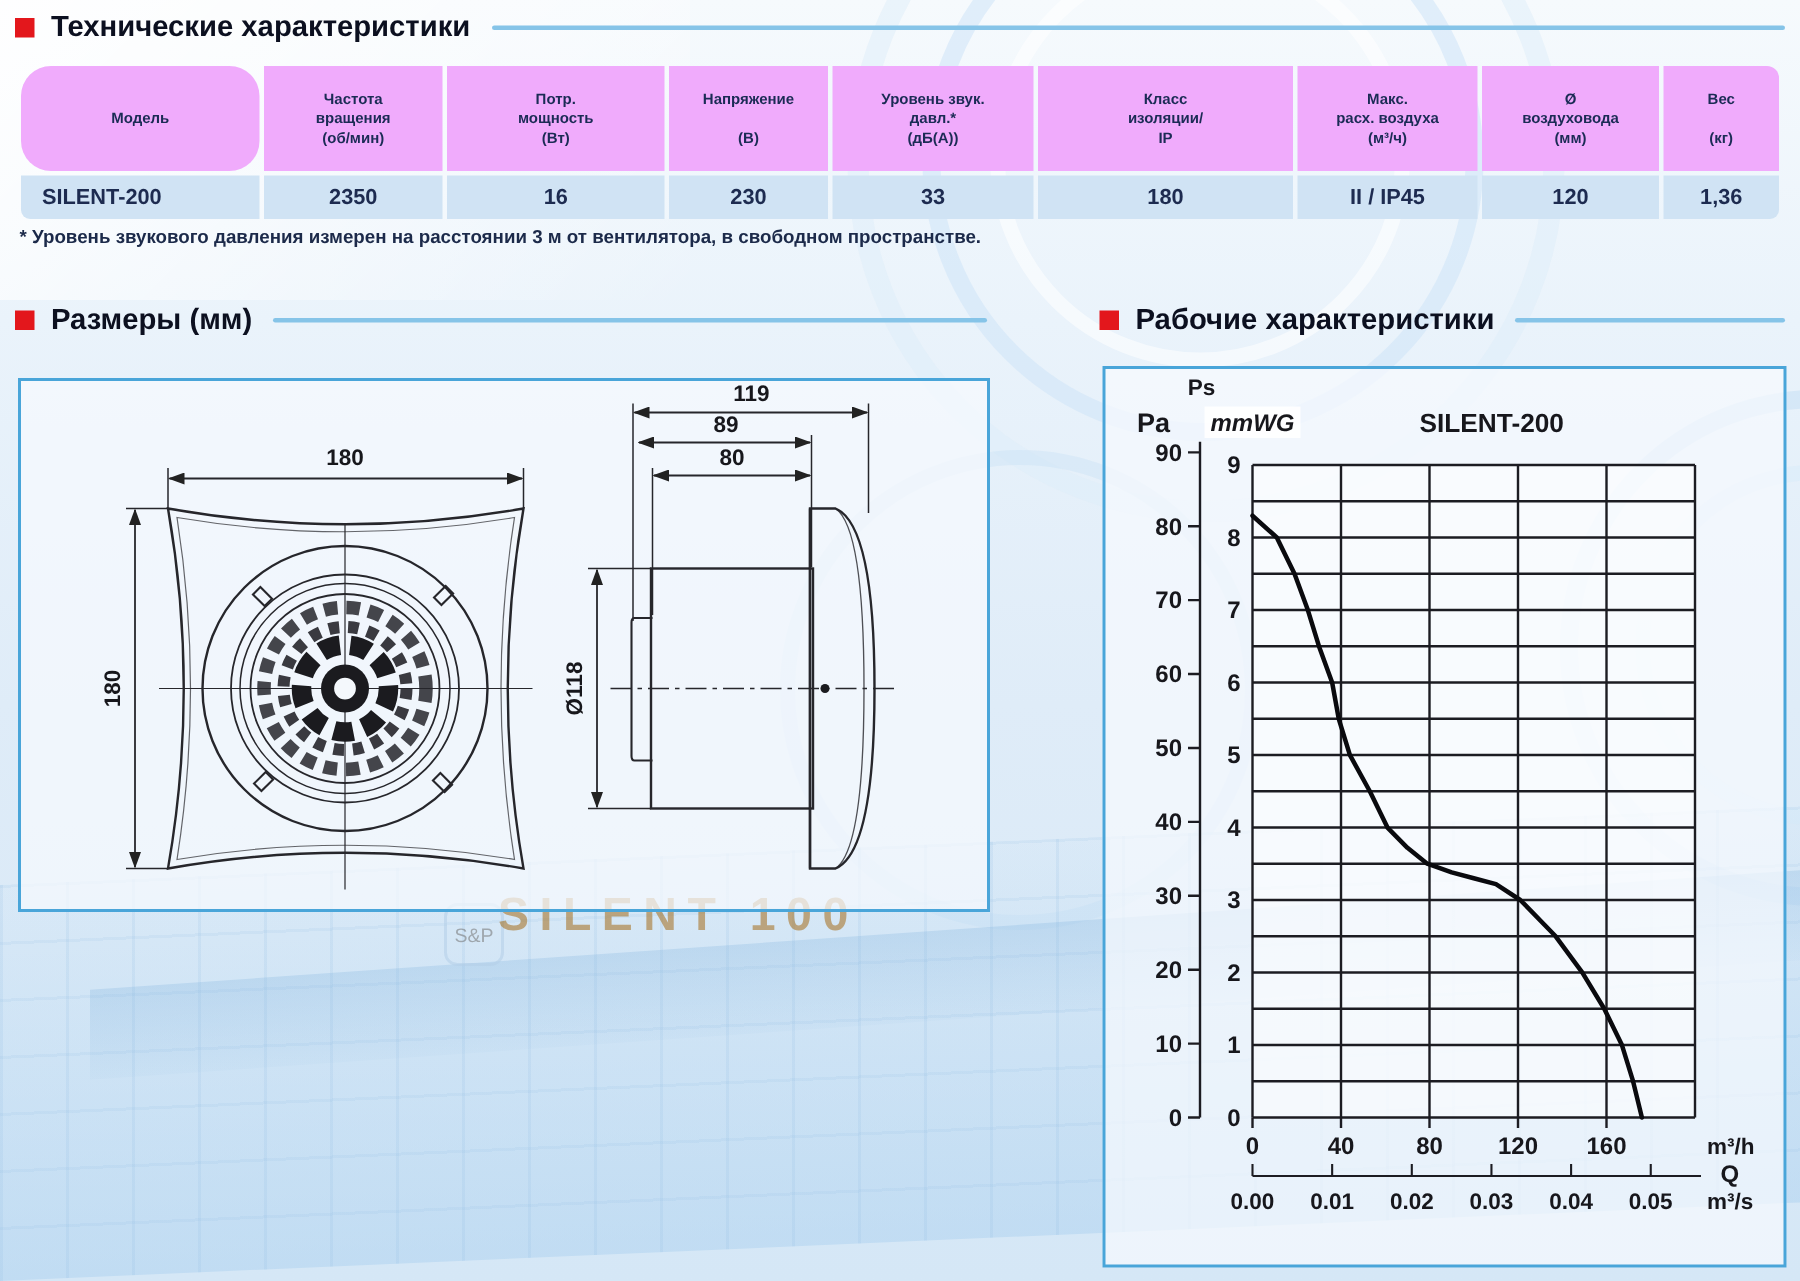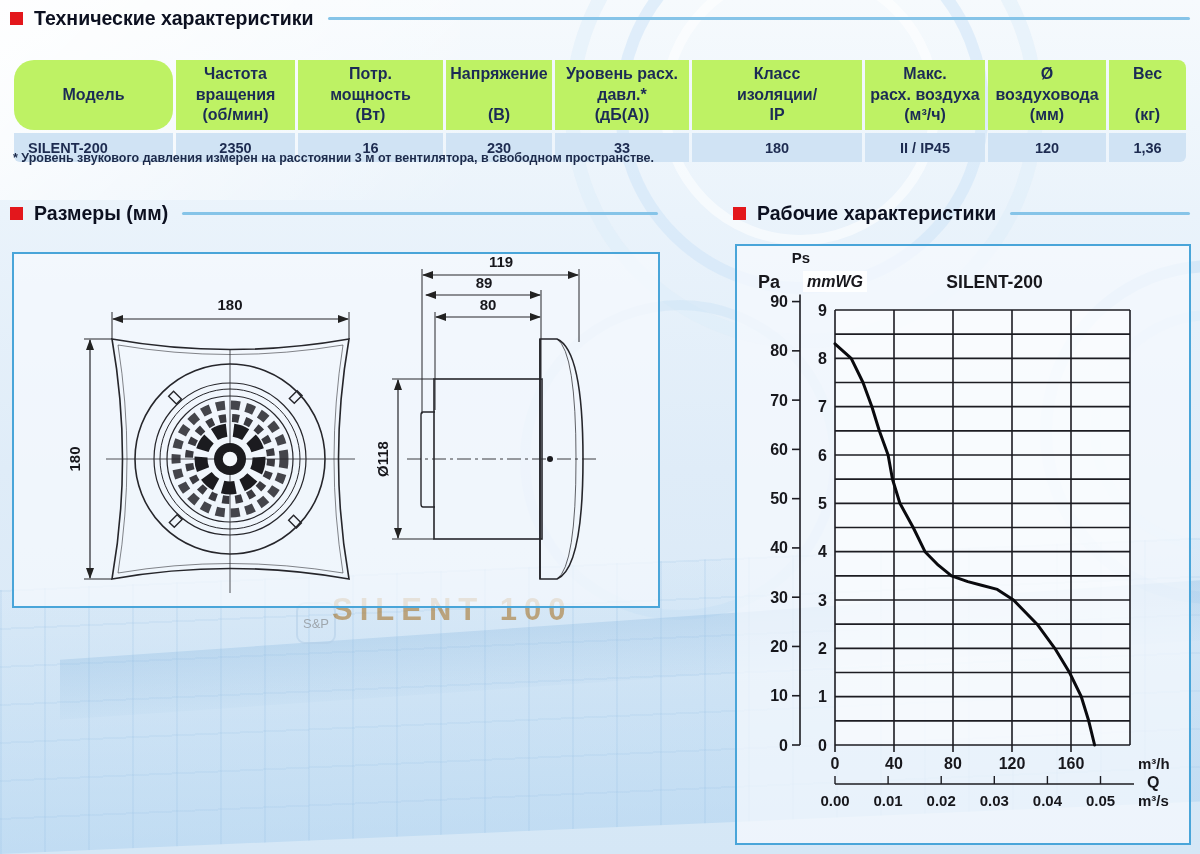--- a/index.html
+++ b/index.html
@@ -48,10 +48,9 @@
     column-gap:3px;row-gap:3px;
   }
   .hcell{
-    height:70px;background:#bef264;color:#1b2b55;font-weight:bold;font-size:16px;
+    height:70px;background:#f0abfc;color:#1b2b55;font-weight:bold;font-size:10px;
     line-height:1.3;display:flex;align-items:center;justify-content:center;text-align:center;
     white-space:pre-line;
-    margin-top:16px;
   }
   .dcell{
     height:29px;background:#d0e3f4;color:#1d2b50;font-weight:bold;font-size:14.5px;

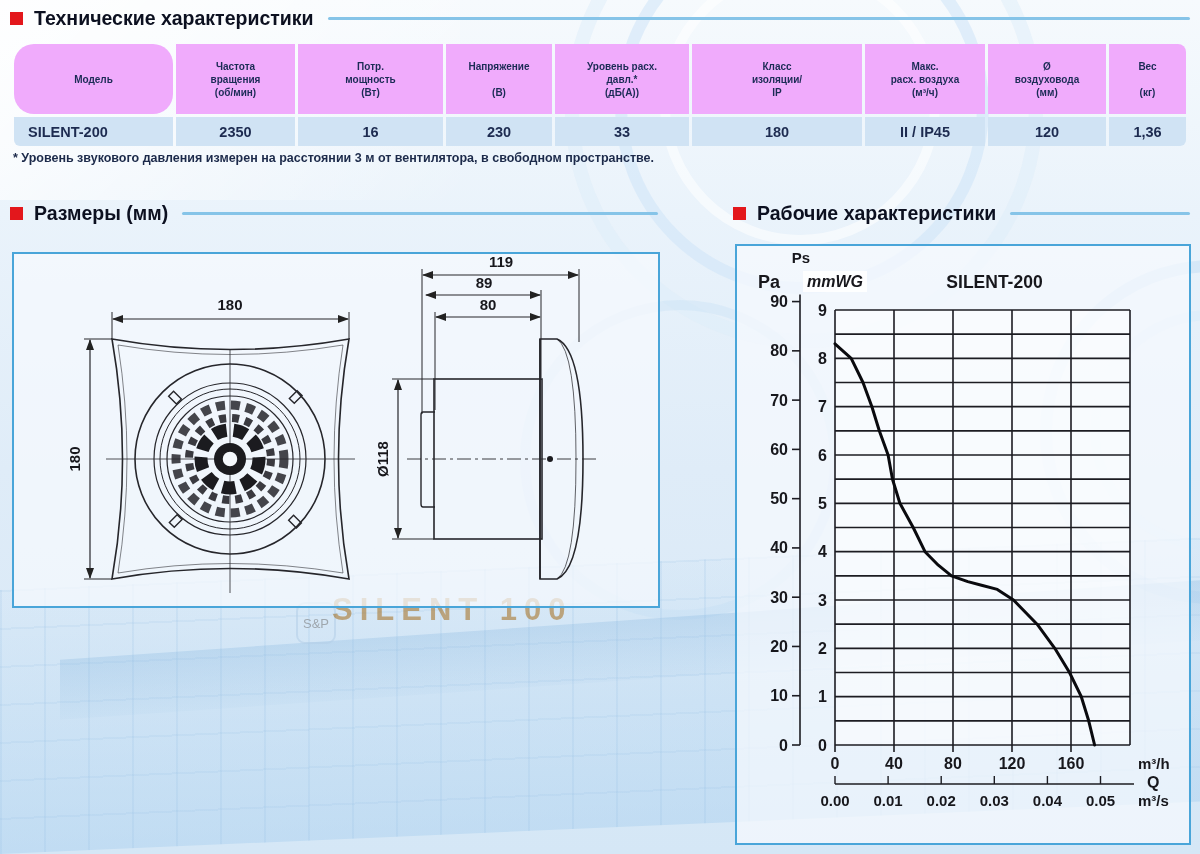--- a/index.html
+++ b/index.html
@@ -101,7 +101,7 @@
     <div class="hcell">Напряжение
 
 (В)</div>
-    <div class="hcell">Уровень расх.
+    <div class="hcell">Уровень звук.
 давл.*
 (дБ(А))</div>
     <div class="hcell">Класс

